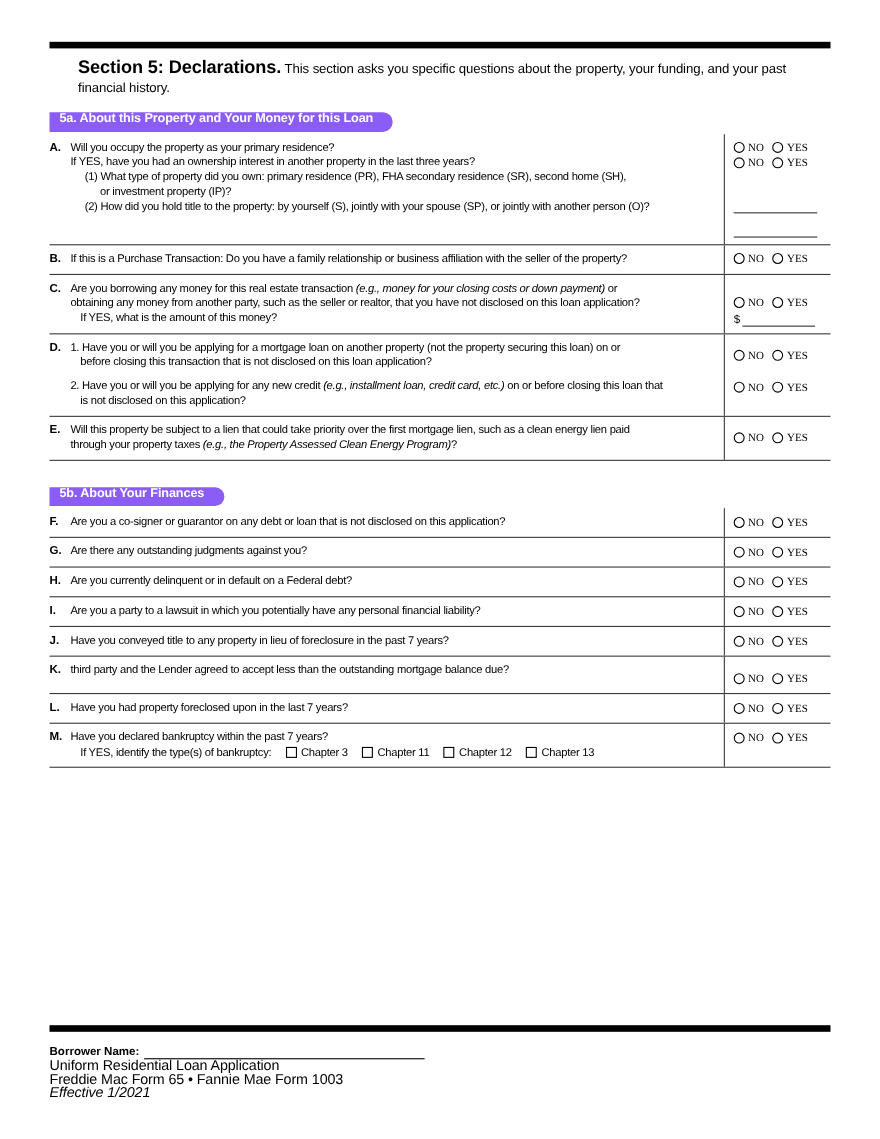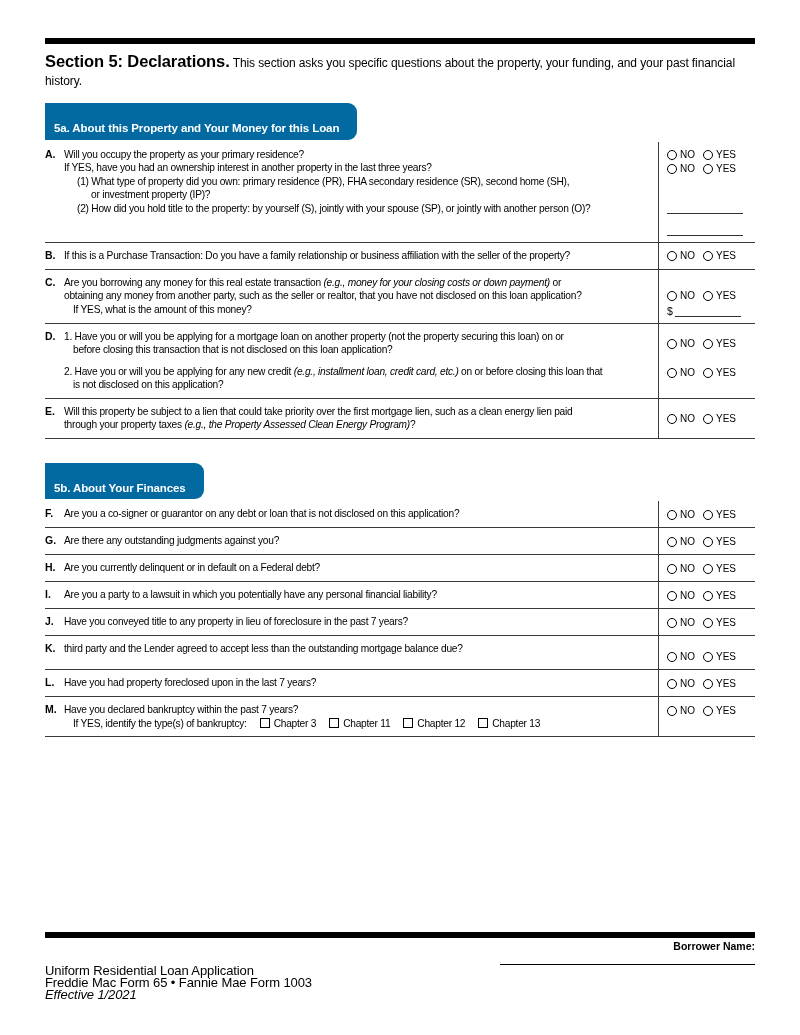--- a/index.html
+++ b/index.html
@@ -12,7 +12,7 @@
   .rule-thick { height:6px; background:#000; }
   .top-rule { margin-top:38px; }
 
-  .title-block { margin-top:8px; font-size:12px; line-height:18px; letter-spacing:-0.1px; }
+  .title-block { margin-top:8px; font-size:12px; line-height:18px; letter-spacing:-0.1px;margin-left:26px; }
   .title { font-weight:bold; font-size:16.5px; }
 
   .tab {

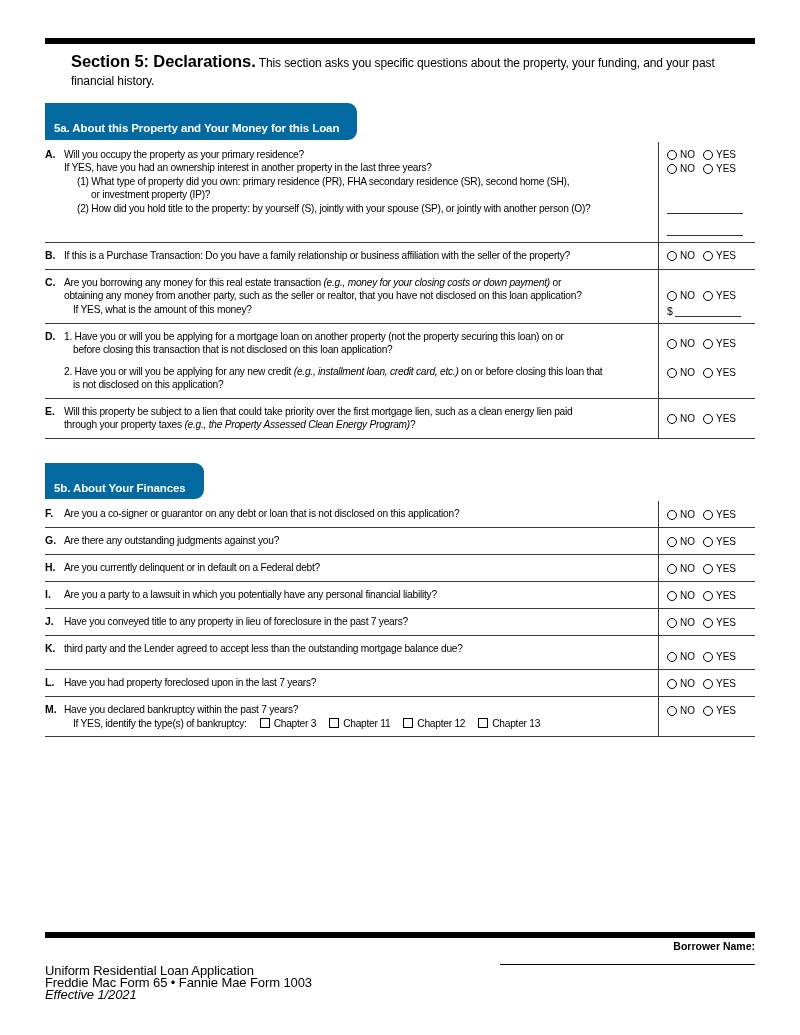--- a/index.html
+++ b/index.html
@@ -16,8 +16,8 @@
   .title { font-weight:bold; font-size:16.5px; }
 
   .tab {
-    display:inline-block; background:#0369a1; color:#fff; font-weight:bold;
-    font-size:11.5px; line-height:1; padding:20px 18px 5px 9px;
+    display:inline-block; background:#8b5cf6; color:#fff; font-weight:bold;
+    font-size:11.5px; line-height:1; padding:1px 18px 5px 9px;
     border-radius:0 9px 9px 0; letter-spacing:-0.1px;
   }
   .tab-5a { margin-top:13px; }

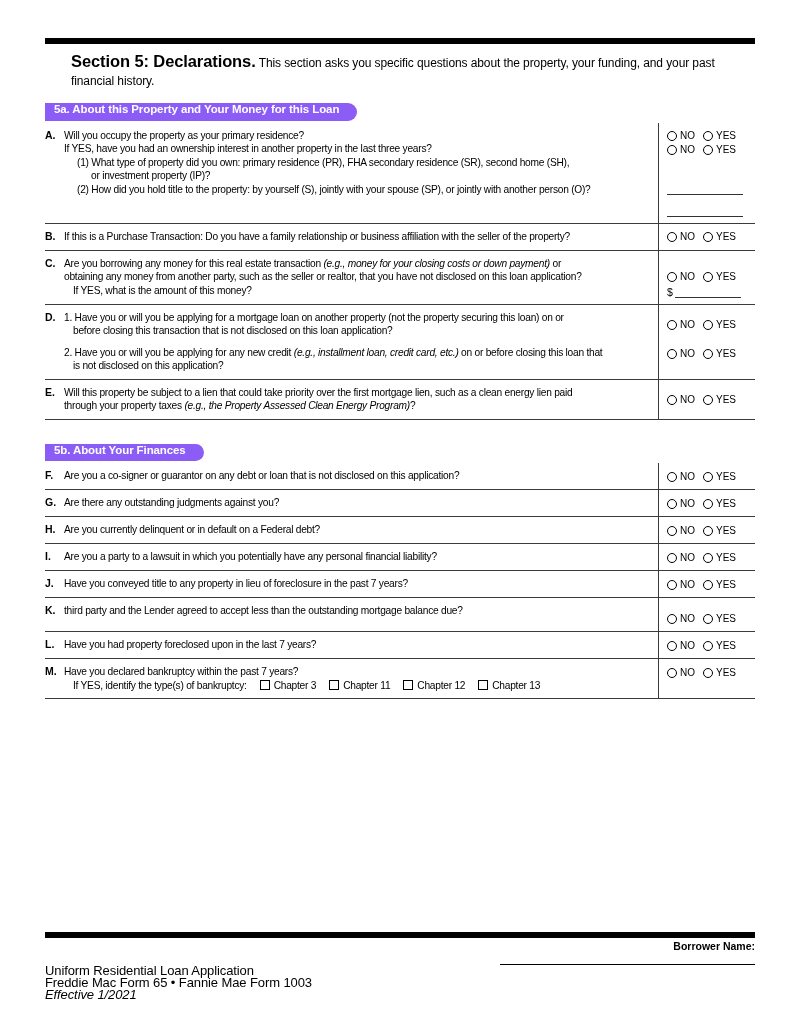--- a/index.html
+++ b/index.html
@@ -40,7 +40,7 @@
     display:flex; flex-direction:column; align-items:flex-start;
   }
   .pair { display:flex; align-items:center; height:14px; gap:8px; font-size:10px; letter-spacing:0; }
-  .opt { display:inline-flex; align-items:flex-end; gap:3px; }
+  .opt { display:inline-flex; align-items:flex-start; gap:3px;font-family:Liberation Serif, serif; }
   .radio { width:10px; height:10px; border:1.5px solid #000; border-radius:50%; background:#fff; flex:0 0 10px; }
   .pair-c   { margin-top:13px; }
   .pair-d1  { margin-top:7px; }

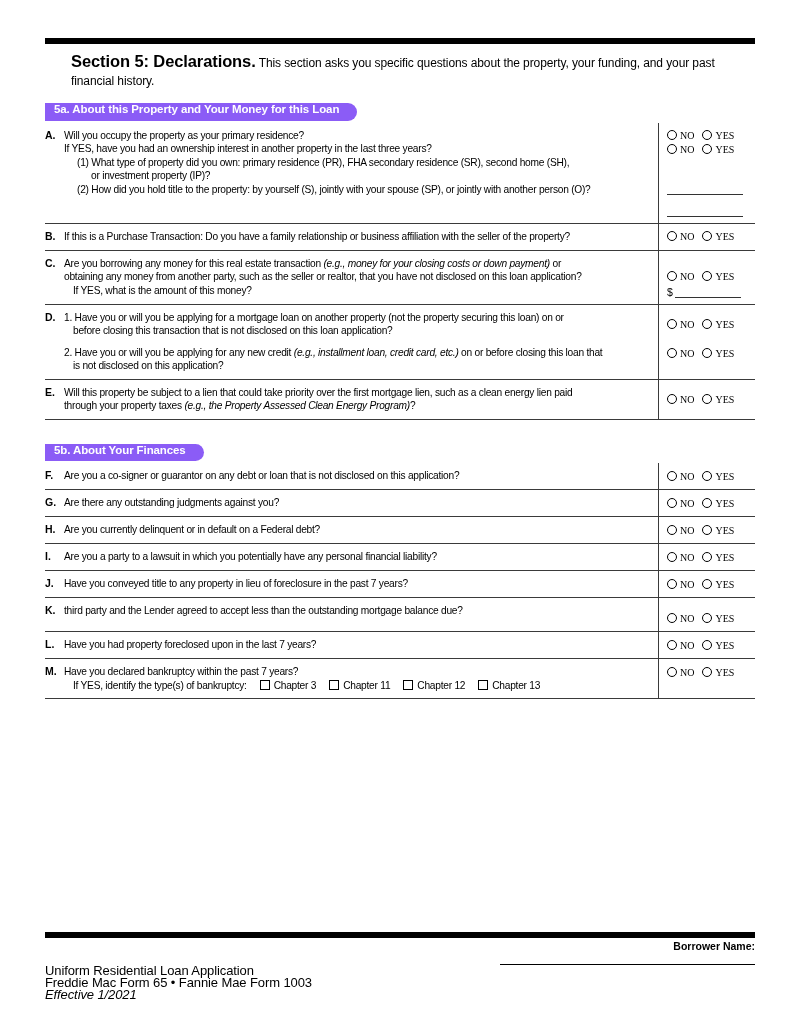--- a/index.html
+++ b/index.html
@@ -58,7 +58,7 @@
   .checkbox { width:10px; height:10px; border:1.5px solid #000; background:#fff; flex:0 0 10px; }
 
   .footer { position:absolute; left:45px; right:45px; top:932px; }
-  .b-row { margin-top:2px; display:flex; align-items:flex-end; font-size:10.5px; font-weight:bold; line-height:13px;flex-direction:column; }
+  .b-row { margin-top:12px; display:flex; align-items:flex-end; font-size:10.5px; font-weight:bold; line-height:13px; }
   .b-blank { width:255px; height:12px; border-bottom:1px solid #000; margin-left:4px; }
   .f-line { font-size:13px; line-height:12.2px; letter-spacing:-0.1px; }
   .f-italic { font-style:italic; }

